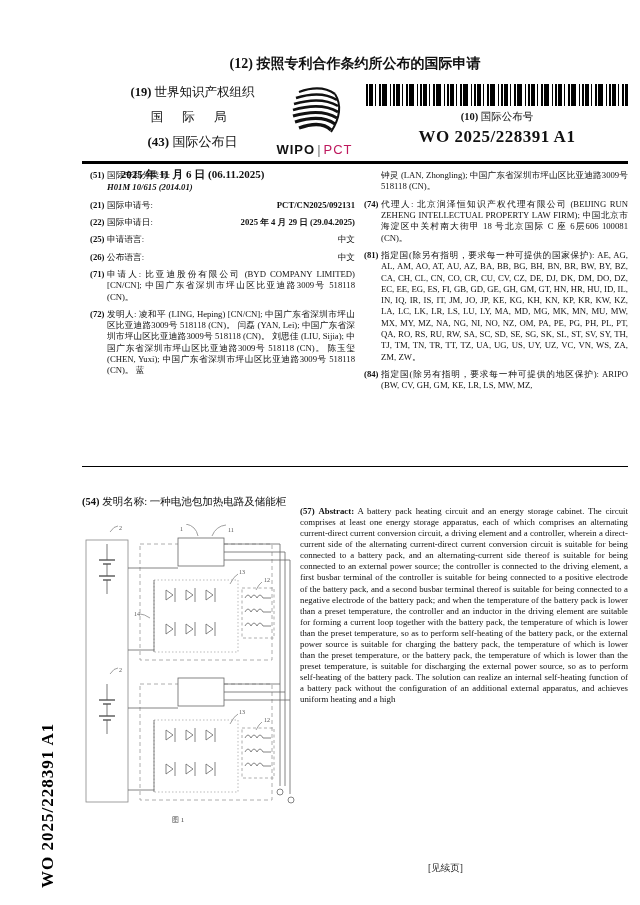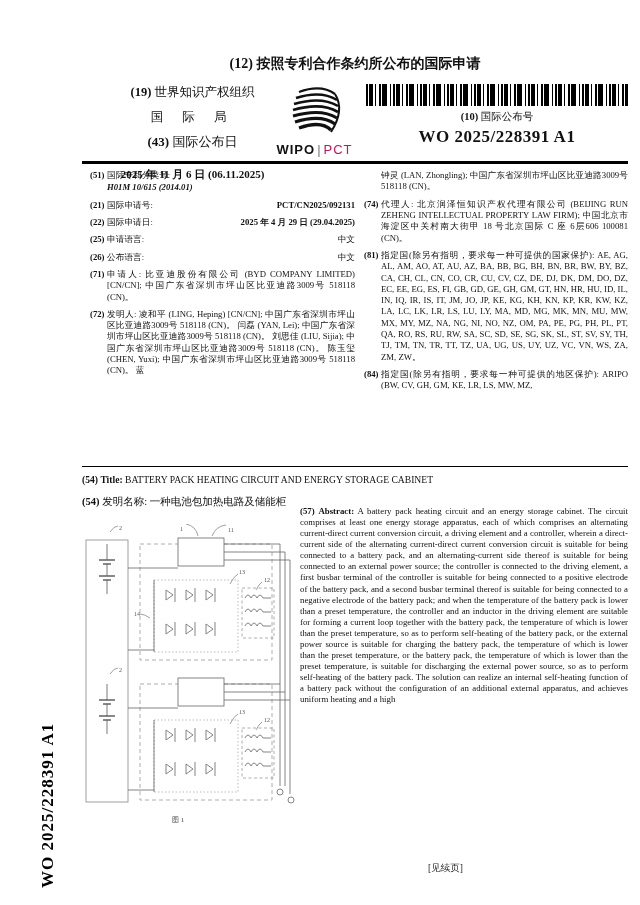--- a/index.html
+++ b/index.html
@@ -189,11 +189,6 @@
 
   <div class="rule-thin" style="top:466px"></div>
 
-  <div id="title-en">
-    <span class="fnum-inline">(54)</span>
-    <span class="fnum-inline">Title:</span>
-    <span>BATTERY PACK HEATING CIRCUIT AND ENERGY STORAGE CABINET</span>
-  </div>
   <div id="title-zh">
     <span class="fnum-inline">(54)</span>
     <span>发明名称:</span>

